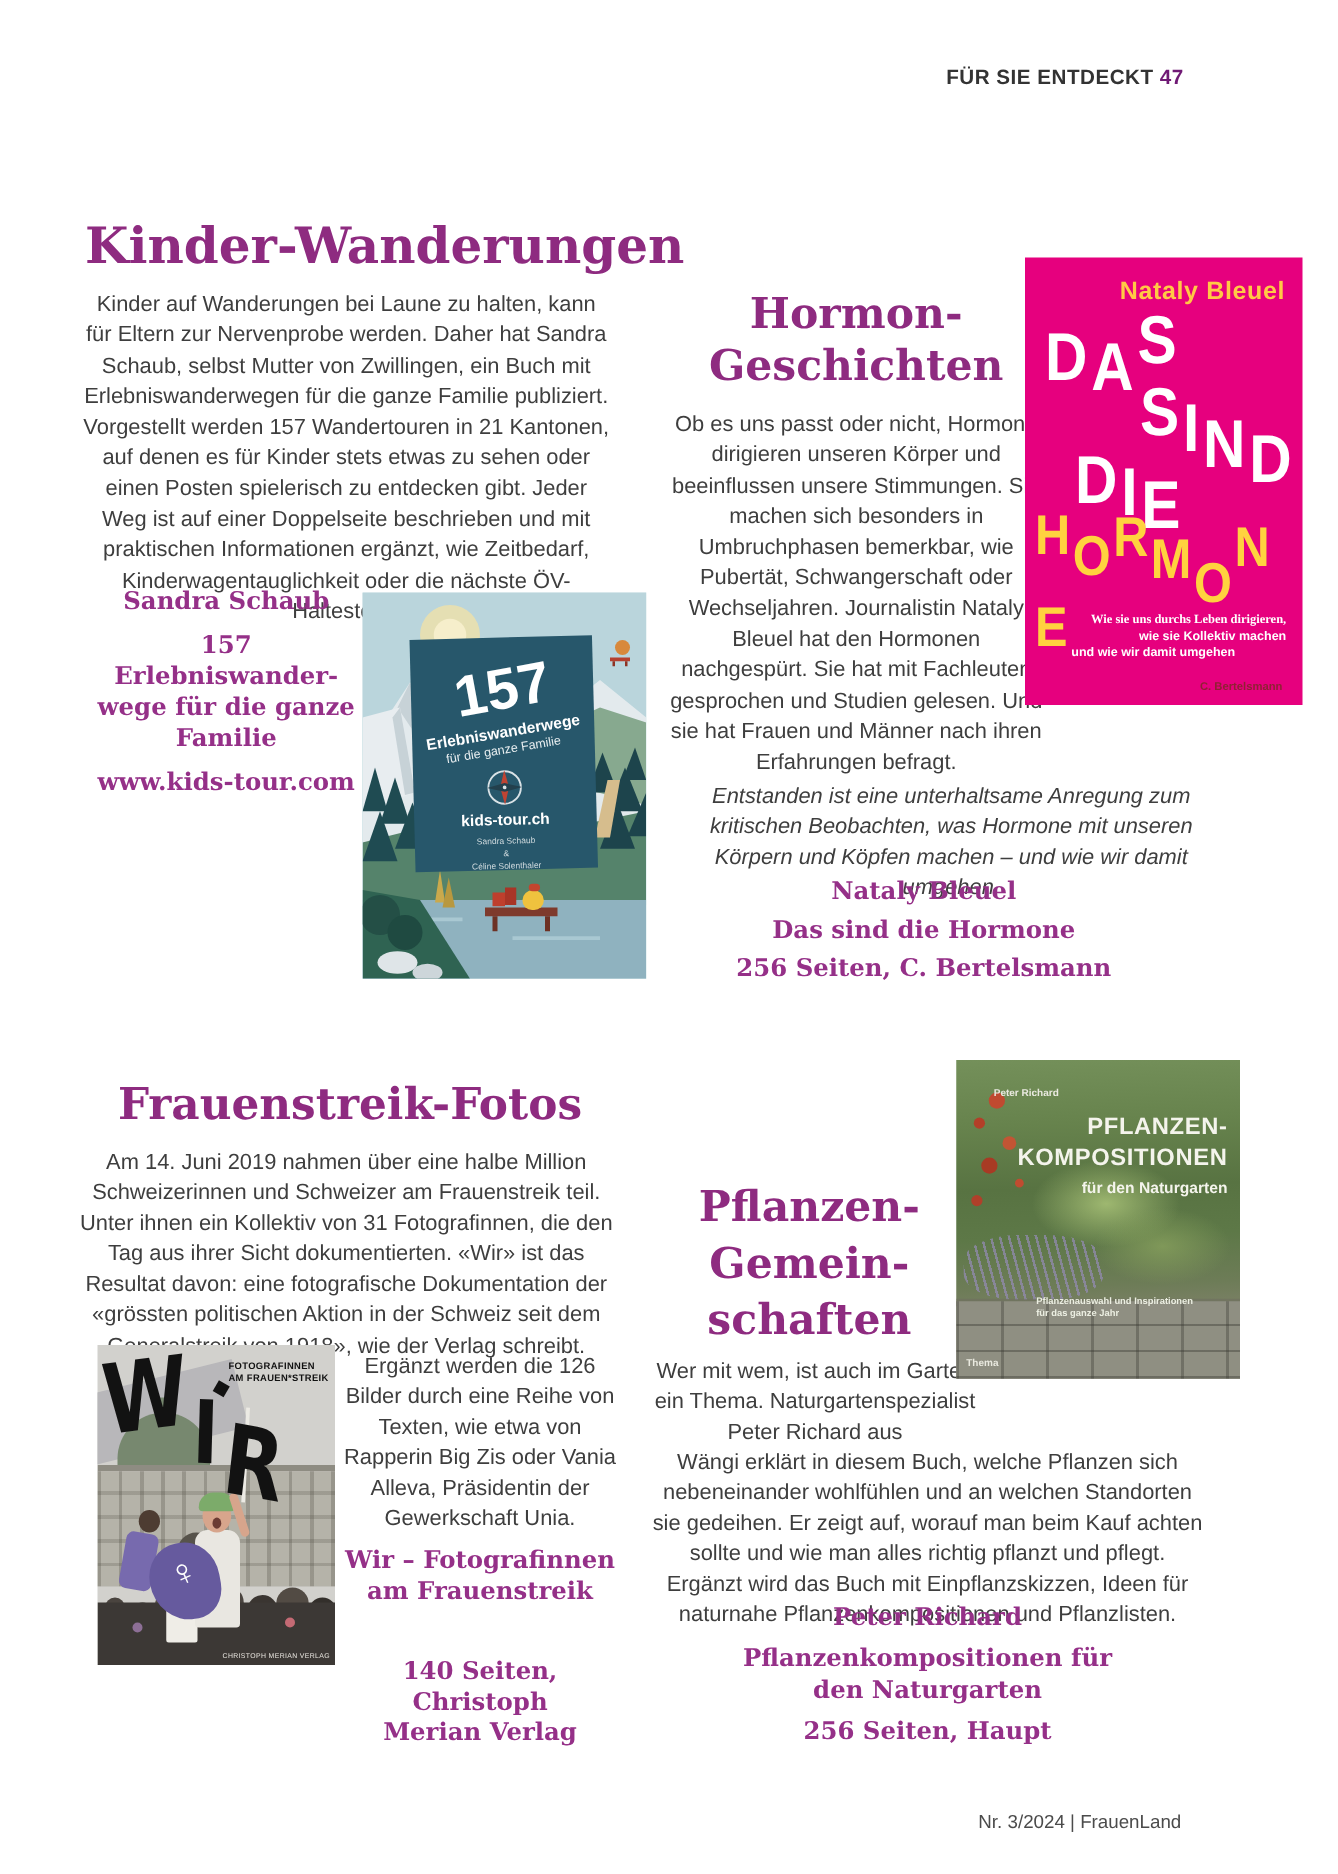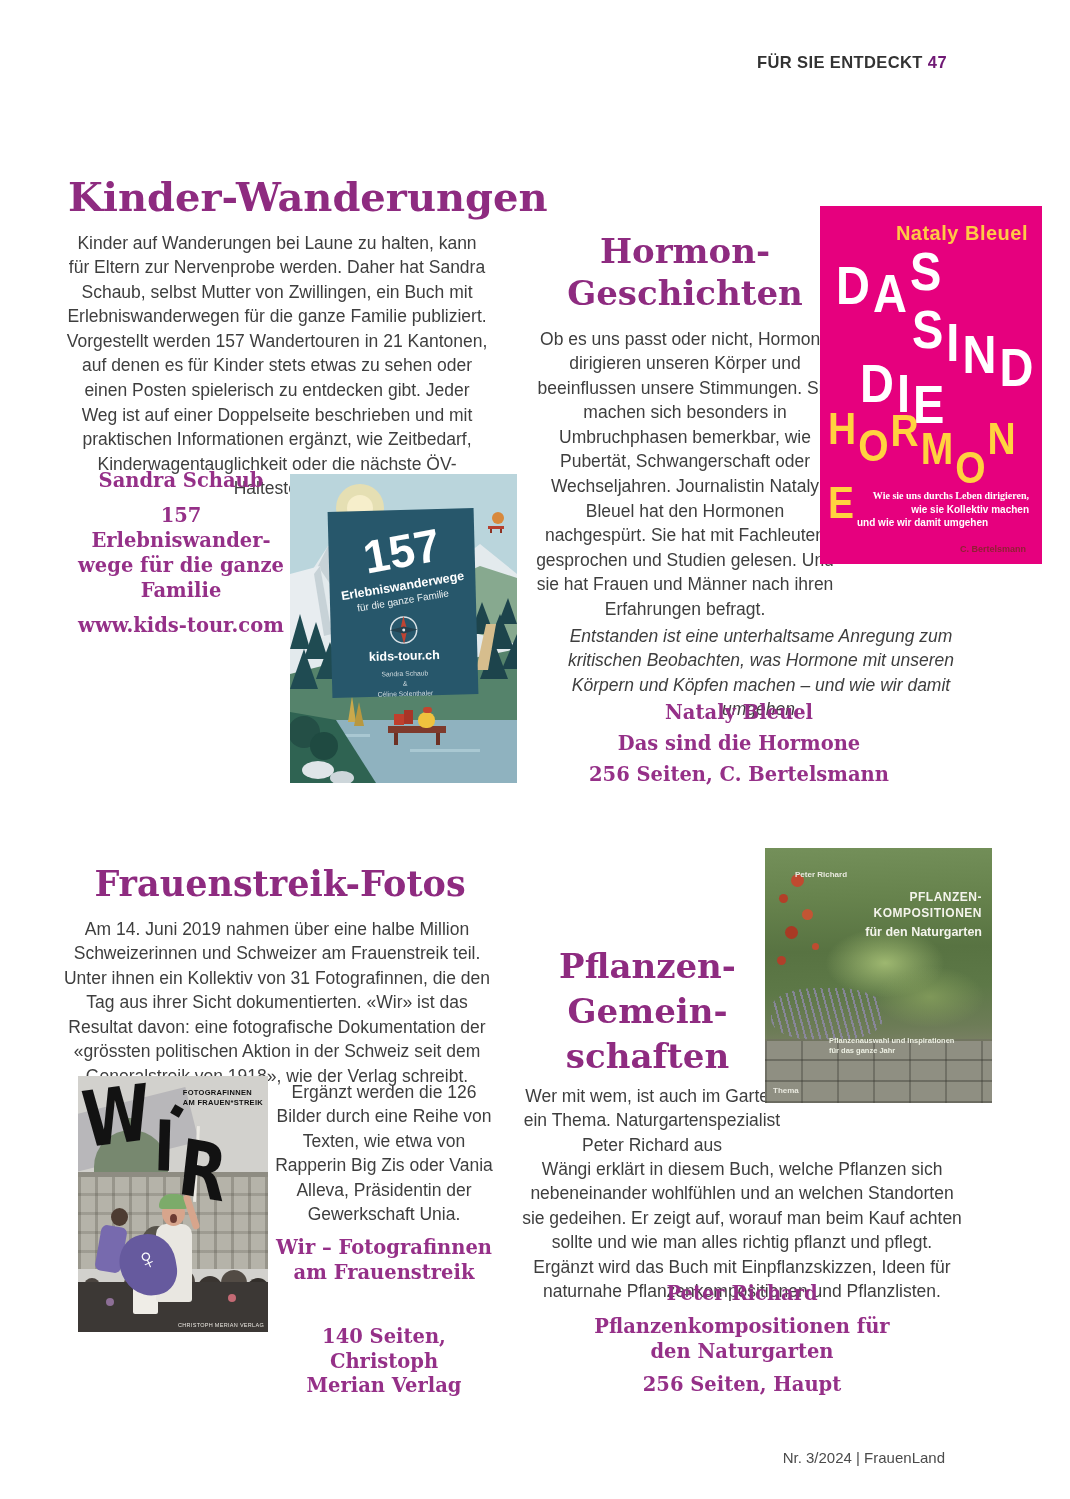--- a/index.html
+++ b/index.html
@@ -117,7 +117,7 @@
   .cp-author{position:absolute;left:30px;top:22px;font-size:8px;color:#e9e9df;font-weight:700;}
   .cp-title{position:absolute;right:10px;top:42px;text-align:right;color:#f4f4ec;font-weight:700;
             line-height:1.3;}
-  .cp-title .t1,.cp-title .t2{font-size:12px;letter-spacing:.5px;}
+  .cp-title .t1,.cp-title .t2{font-size:19px;letter-spacing:.5px;}
   .cp-title .sub{font-size:12.5px;margin-top:3px;}
   .cp-tag{position:absolute;left:64px;top:188px;width:130px;font-size:7.5px;color:#ecefe2;font-weight:700;
           line-height:10px;text-align:left;}

